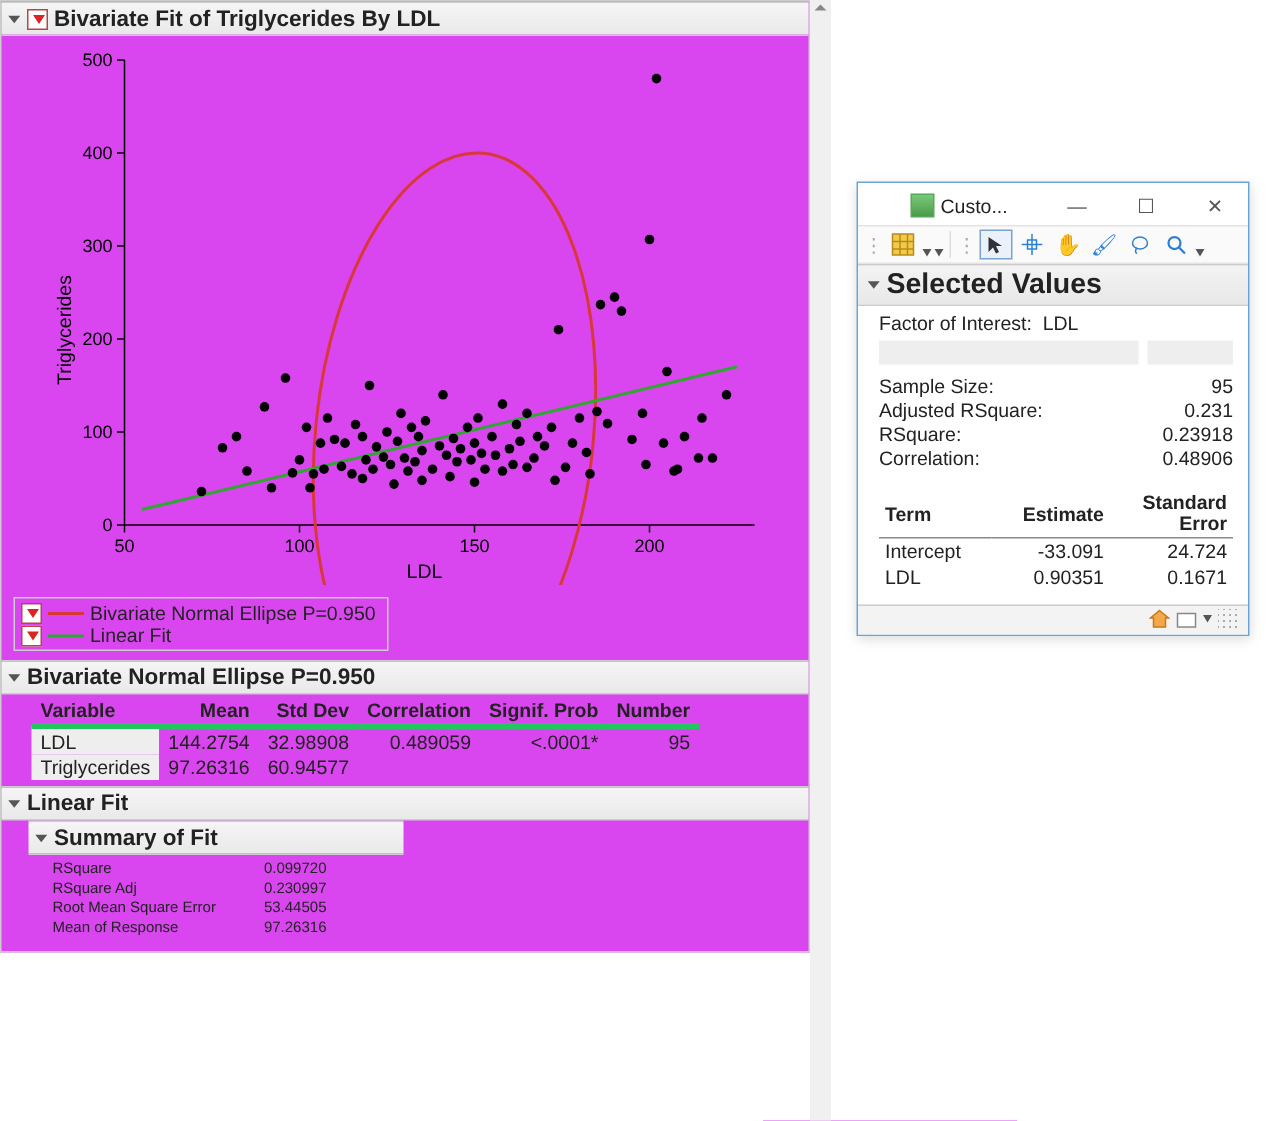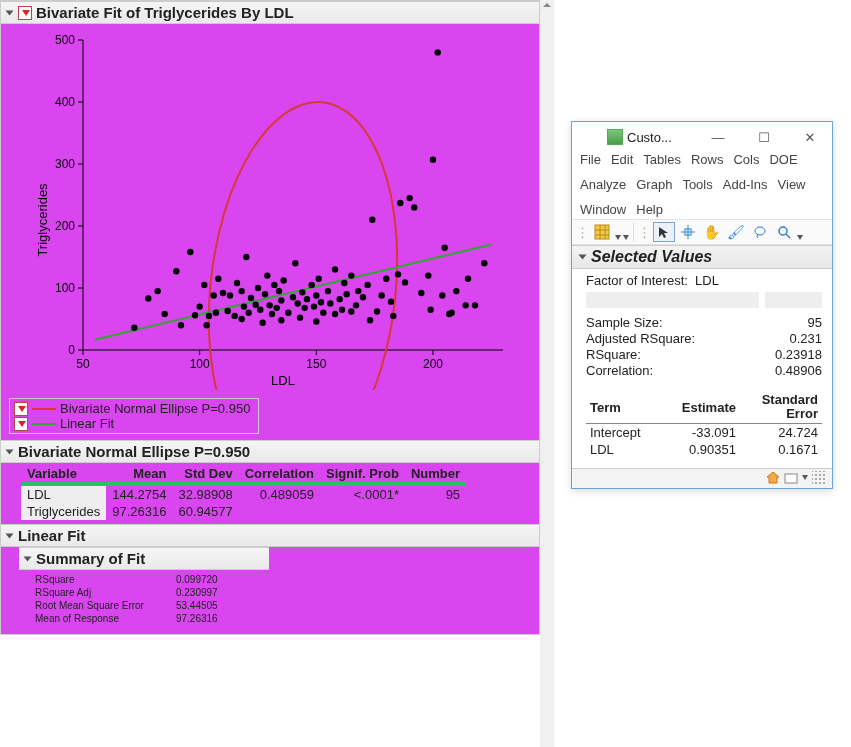--- a/index.html
+++ b/index.html
@@ -305,21 +305,6 @@
       <div class="winbtn">✕</div>
     </div>
   </div>
-  <div class="menubar">
-    <span>File</span>
-    <span>Edit</span>
-    <span>Tables</span>
-    <span>Rows</span>
-    <span>Cols</span>
-    <span>DOE</span>
-    <span>Analyze</span>
-    <span>Graph</span>
-    <span>Tools</span>
-    <span>Add-Ins</span>
-    <span>View</span>
-    <span>Window</span>
-    <span>Help</span>
-  </div>
   <div class="toolbar">
     <span style="color:#aaa">⋮</span>
     <div class="tbtn">

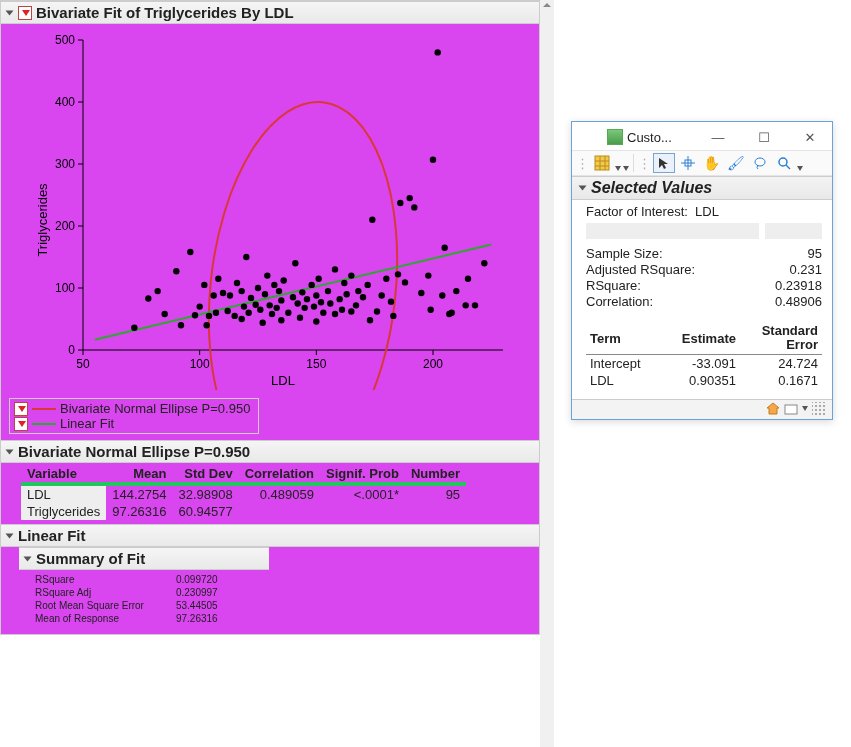--- a/index.html
+++ b/index.html
@@ -48,7 +48,7 @@
   .tinytri { width:0;height:0;border-top:5px solid #555;border-left:3px solid transparent;border-right:3px solid transparent;align-self:flex-end;margin-bottom:2px;}
   .sep { width: 1px; height: 18px; background: #ddd; margin: 0 2px;}
 
-  .selvals-hdr { background: linear-gradient(#f3f3f3,#e8e8e8); border-top: 1px solid #ccc; border-bottom: 1px solid #ccc; padding: 2px 6px; display: flex; align-items: center; gap:4px; font-weight: bold; font-size: 16px; font-style: italic;}
+  .selvals-hdr { background: linear-gradient(#f3f3f3,#e8e8e8); border-top: 1px solid #ccc; border-bottom: 1px solid #ccc; padding: 2px 6px; display: flex; align-items: center; gap:4px; font-weight: bold; font-size: 19px;}
   .selvals { padding: 4px 10px 10px 14px; font-size: 13px; }
   .kv { display: flex; justify-content: space-between; margin: 1px 0; }
   .kv .label { }

